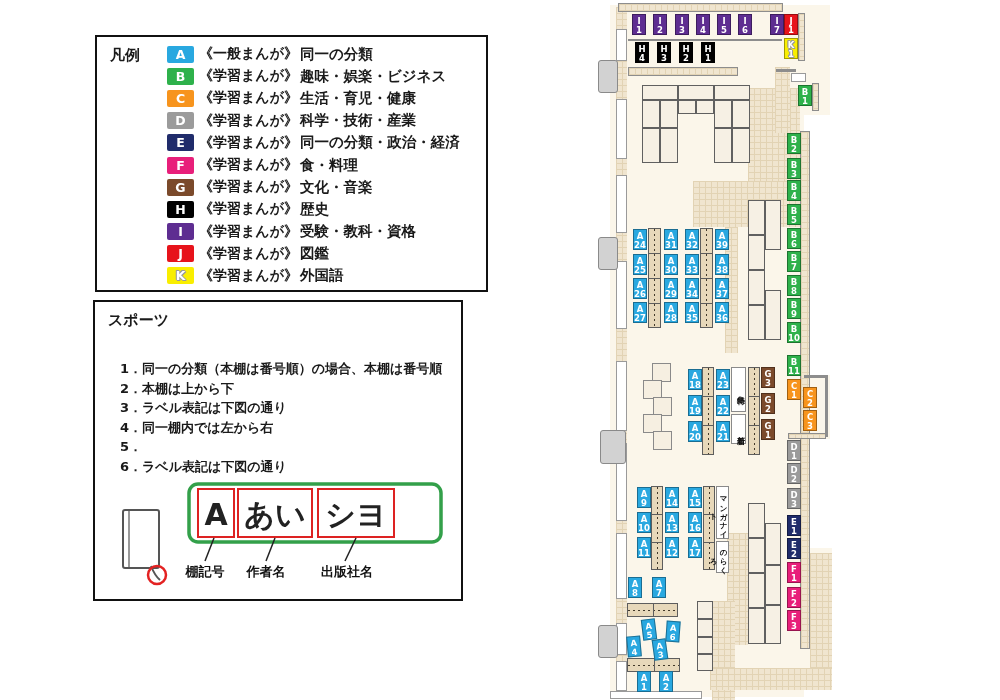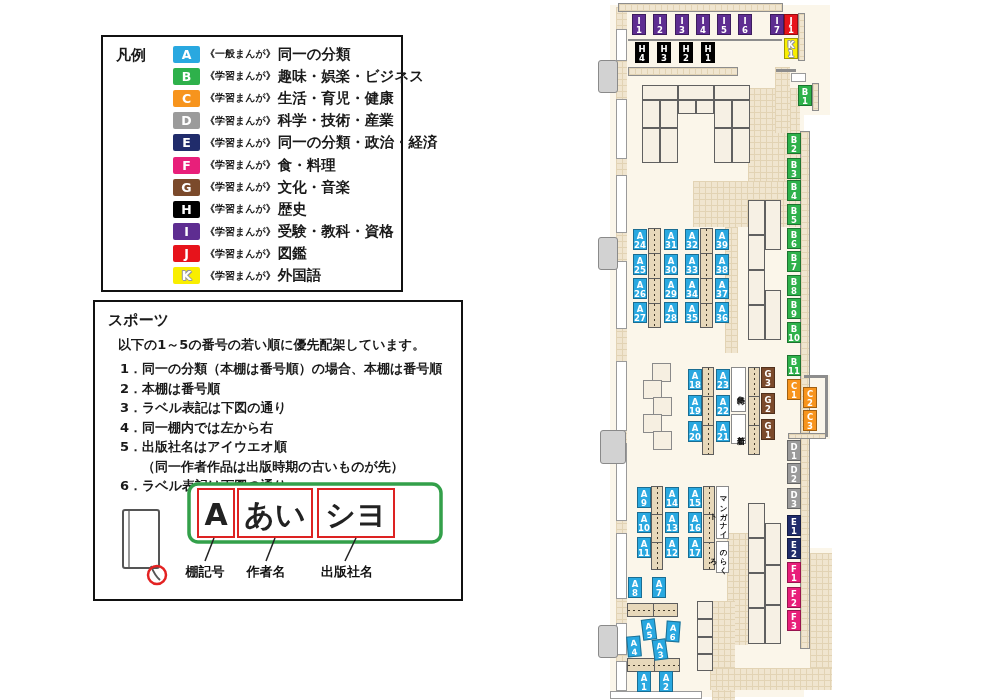--- a/index.html
+++ b/index.html
@@ -6,7 +6,7 @@
   body{width:1000px;height:700px;position:relative;background:#fff;overflow:hidden;
        font-family:"DejaVu Sans","Liberation Sans",sans-serif;color:#1a1a1a;}
   .panel{position:absolute;background:#fff;border:2px solid #111;box-sizing:border-box;}
-  #legend-box{left:101px;top:35px;width:302px;height:257px;}
+  #legend-box{left:95px;top:35px;width:393px;height:257px;}
   #principles-box{left:93px;top:300px;width:370px;height:301px;}
   .panel-title{position:absolute;left:13px;top:9px;font-size:15px;font-weight:bold;}
   #legend-items{position:absolute;left:70px;top:6px;}

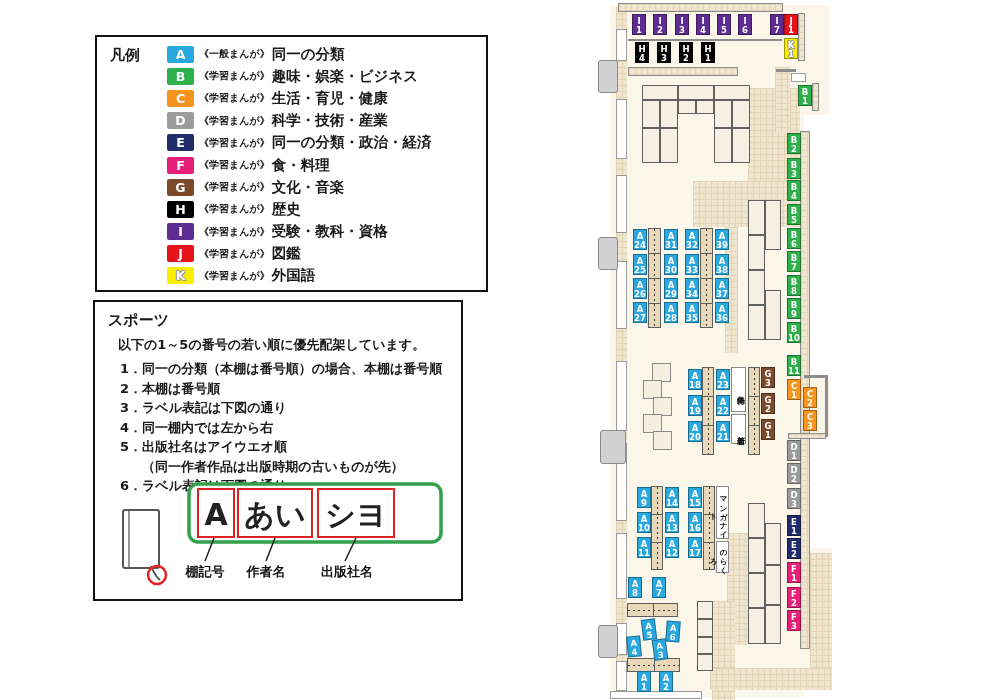--- a/index.html
+++ b/index.html
@@ -14,7 +14,7 @@
   .badge{flex:0 0 27px;width:27px;height:17px;border-radius:2px;text-align:center;color:#fff;
          font-weight:bold;font-size:12.5px;line-height:17px;margin-right:5px;}
   .bk{text-shadow:-1px 0 #9a9a9a,1px 0 #9a9a9a,0 -1px #9a9a9a,0 1px #9a9a9a,1px 1px #9a9a9a,-1px -1px #9a9a9a;}
-  .ltype{font-size:10px;font-weight:bold;white-space:nowrap;font-family:Liberation Serif, serif;}
+  .ltype{font-size:14px;font-weight:bold;white-space:nowrap;font-family:Liberation Serif, serif;}
   .lcat{font-size:14.5px;font-weight:bold;margin-left:2px;white-space:nowrap;}
   #pr-intro{position:absolute;left:23px;top:34px;font-size:13px;font-weight:bold;}
   #rules{position:absolute;left:25px;top:57px;font-size:13px;font-weight:bold;line-height:19.5px;}

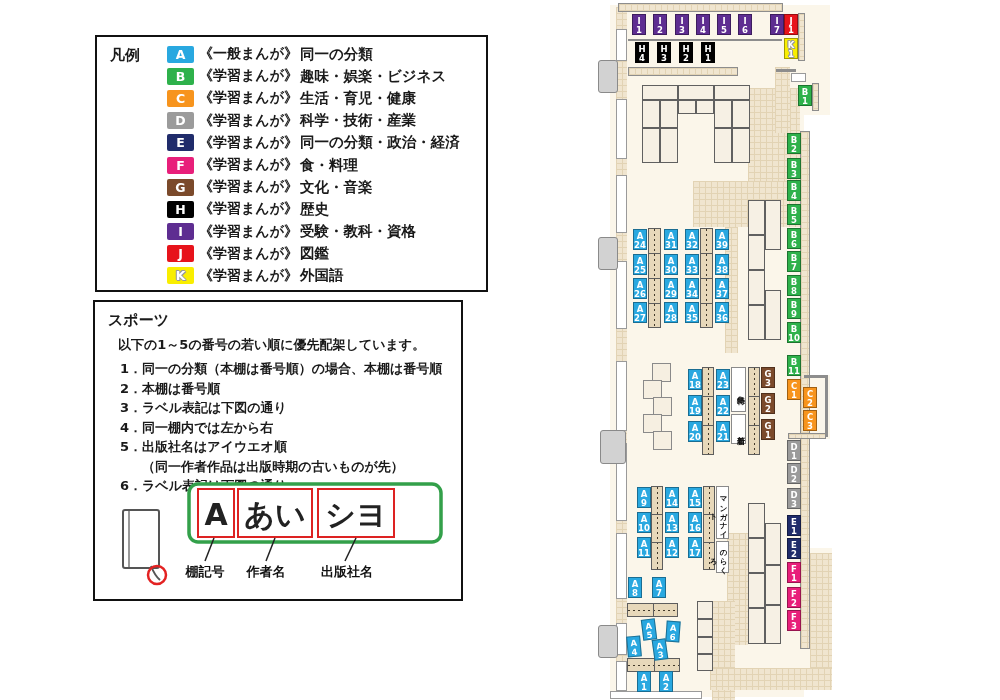--- a/index.html
+++ b/index.html
@@ -117,7 +117,6 @@
 
 <div class="panel" id="principles-box">
   <div class="panel-title">スポーツ</div>
-  <div id="pr-intro">以下の1～5の番号の若い順に優先配架しています。</div>
   <div id="rules">
       <div class="rule">
         <span class="rnum">1．</span>

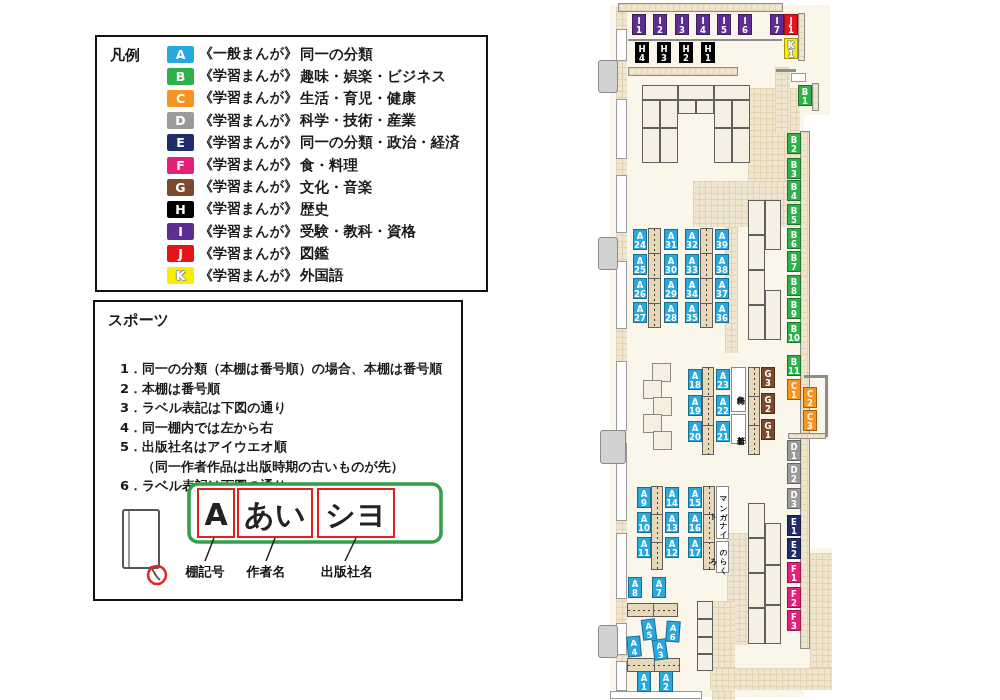--- a/index.html
+++ b/index.html
@@ -124,7 +124,7 @@
       </div>
       <div class="rule">
         <span class="rnum">2．</span>
-        <span>本棚は番号順</span>
+        <span>本棚は上から下</span>
       </div>
       <div class="rule">
         <span class="rnum">3．</span>

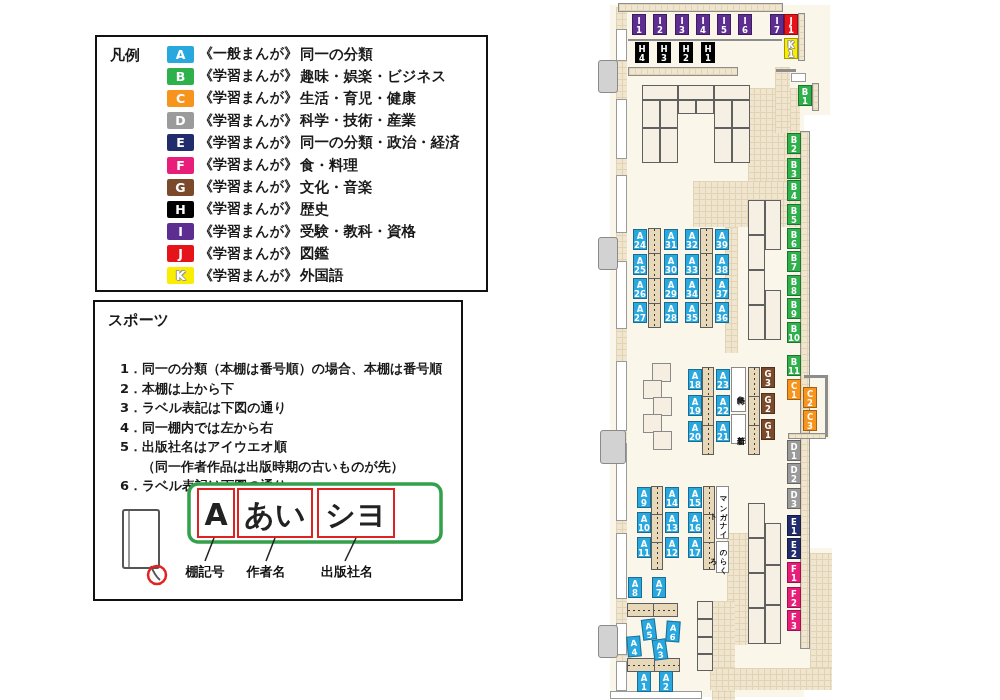--- a/index.html
+++ b/index.html
@@ -136,7 +136,6 @@
       </div>
       <div class="rule">
         <span class="rnum">5．</span>
-        <span>出版社名はアイウエオ順</span>
       </div>
       <div class="rnote">（同一作者作品は出版時期の古いものが先）</div>
       <div class="rule">

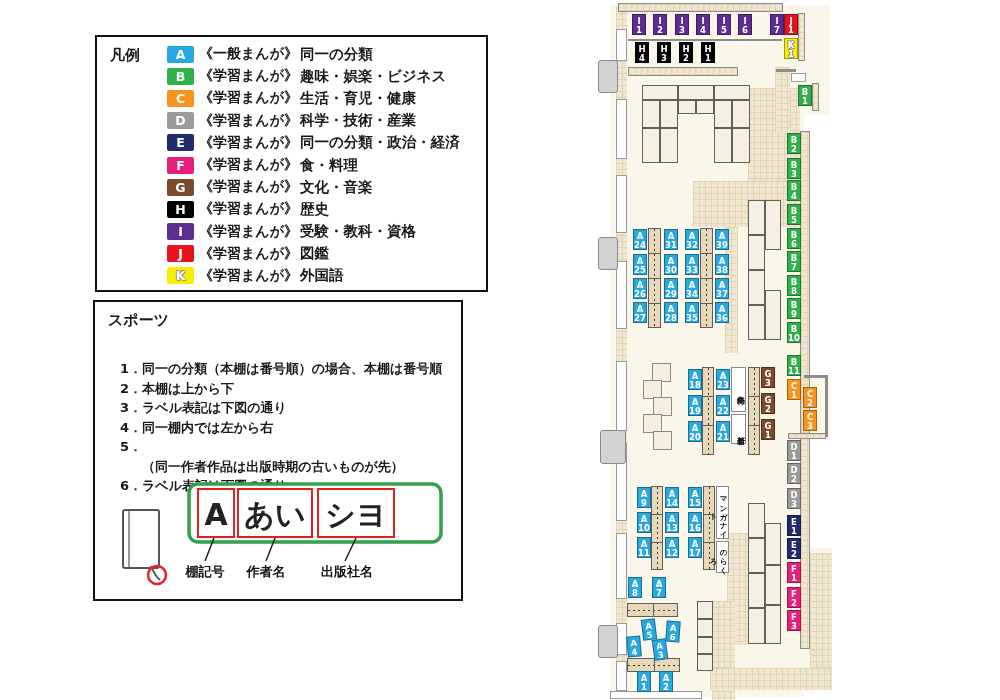--- a/index.html
+++ b/index.html
@@ -137,7 +137,6 @@
       <div class="rule">
         <span class="rnum">5．</span>
       </div>
-      <div class="rnote">（同一作者作品は出版時期の古いものが先）</div>
       <div class="rule">
         <span class="rnum">6．</span>
         <span>ラベル表記は下図の通り</span>

